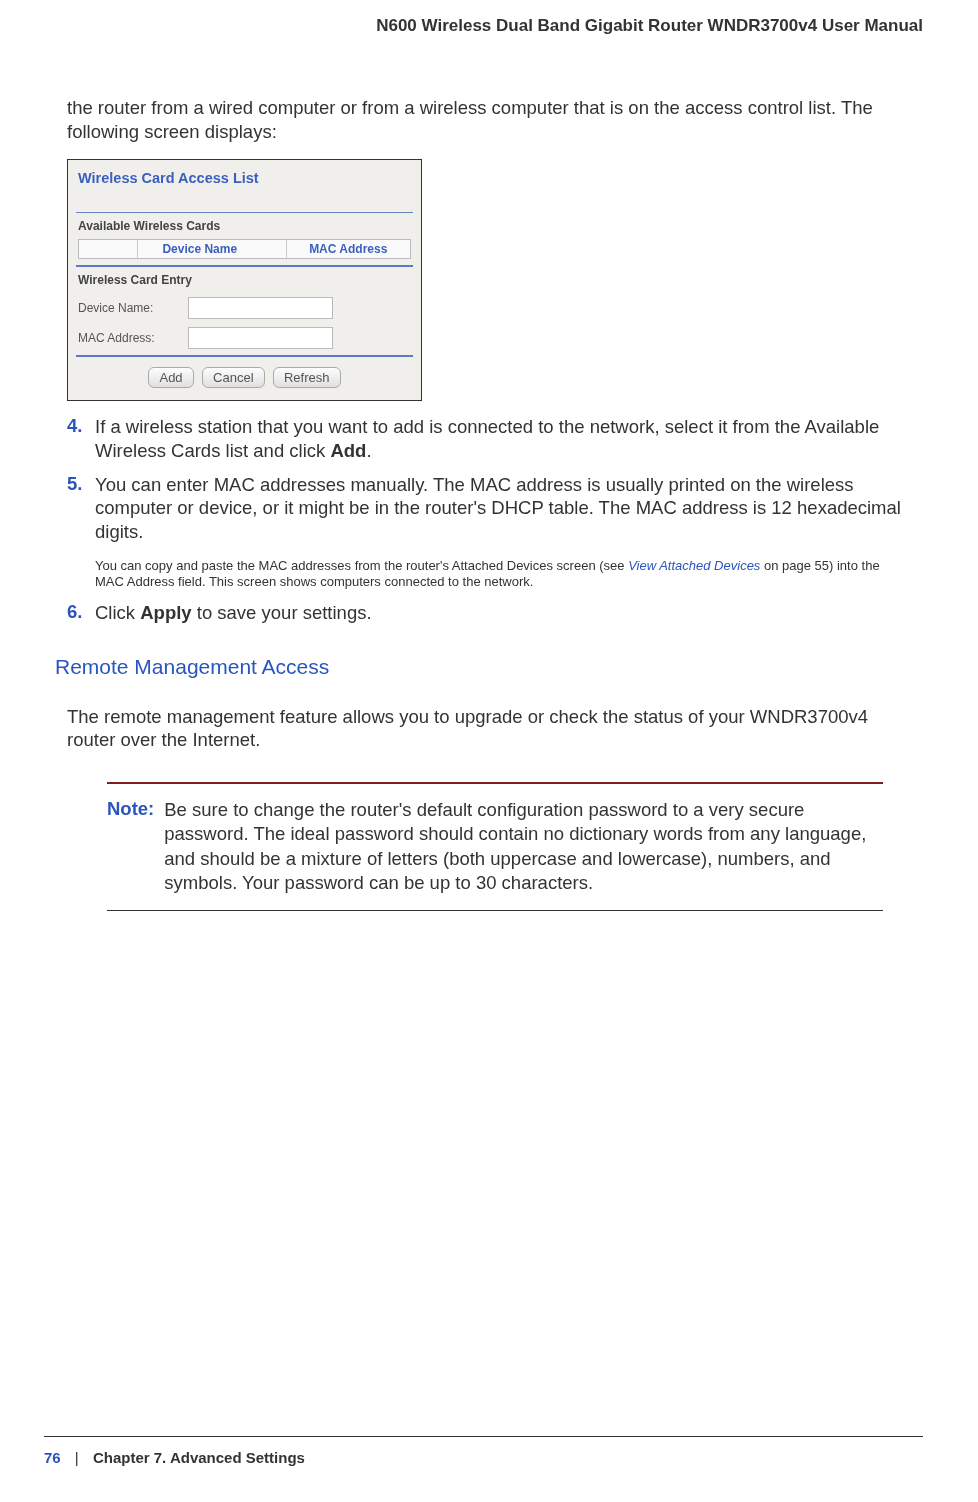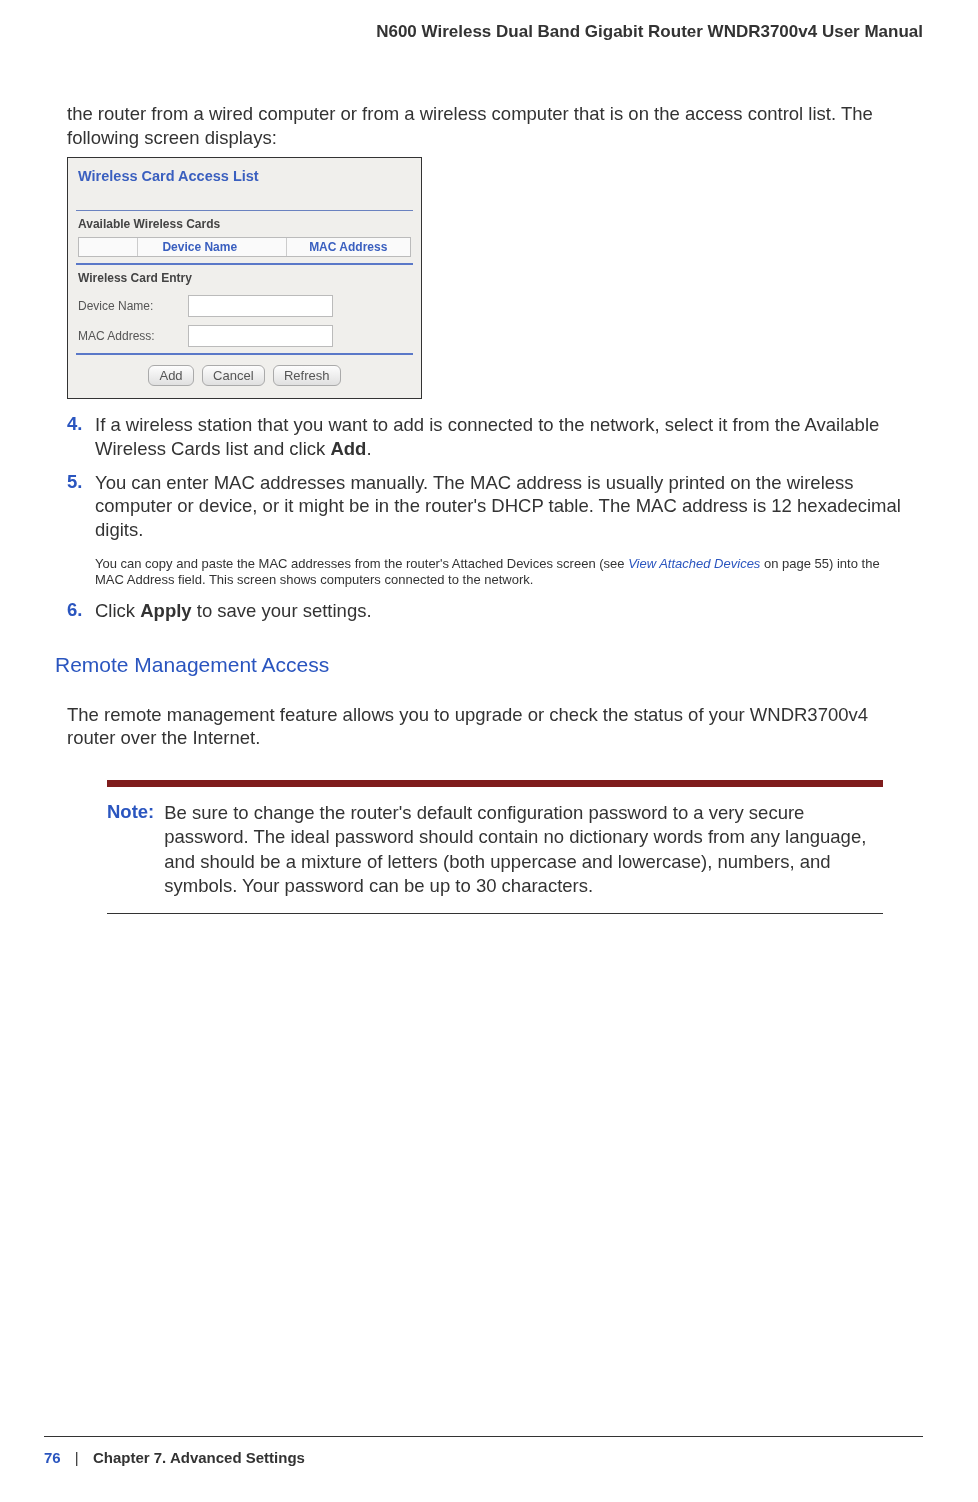--- a/index.html
+++ b/index.html
@@ -10,7 +10,7 @@
       margin: 0 auto;
       background: #fff;
       position: relative;
-      padding: 22px 55px 50px 55px;
+      padding: 16px 55px 50px 55px;
     }
     .header-title {
       text-align: right;

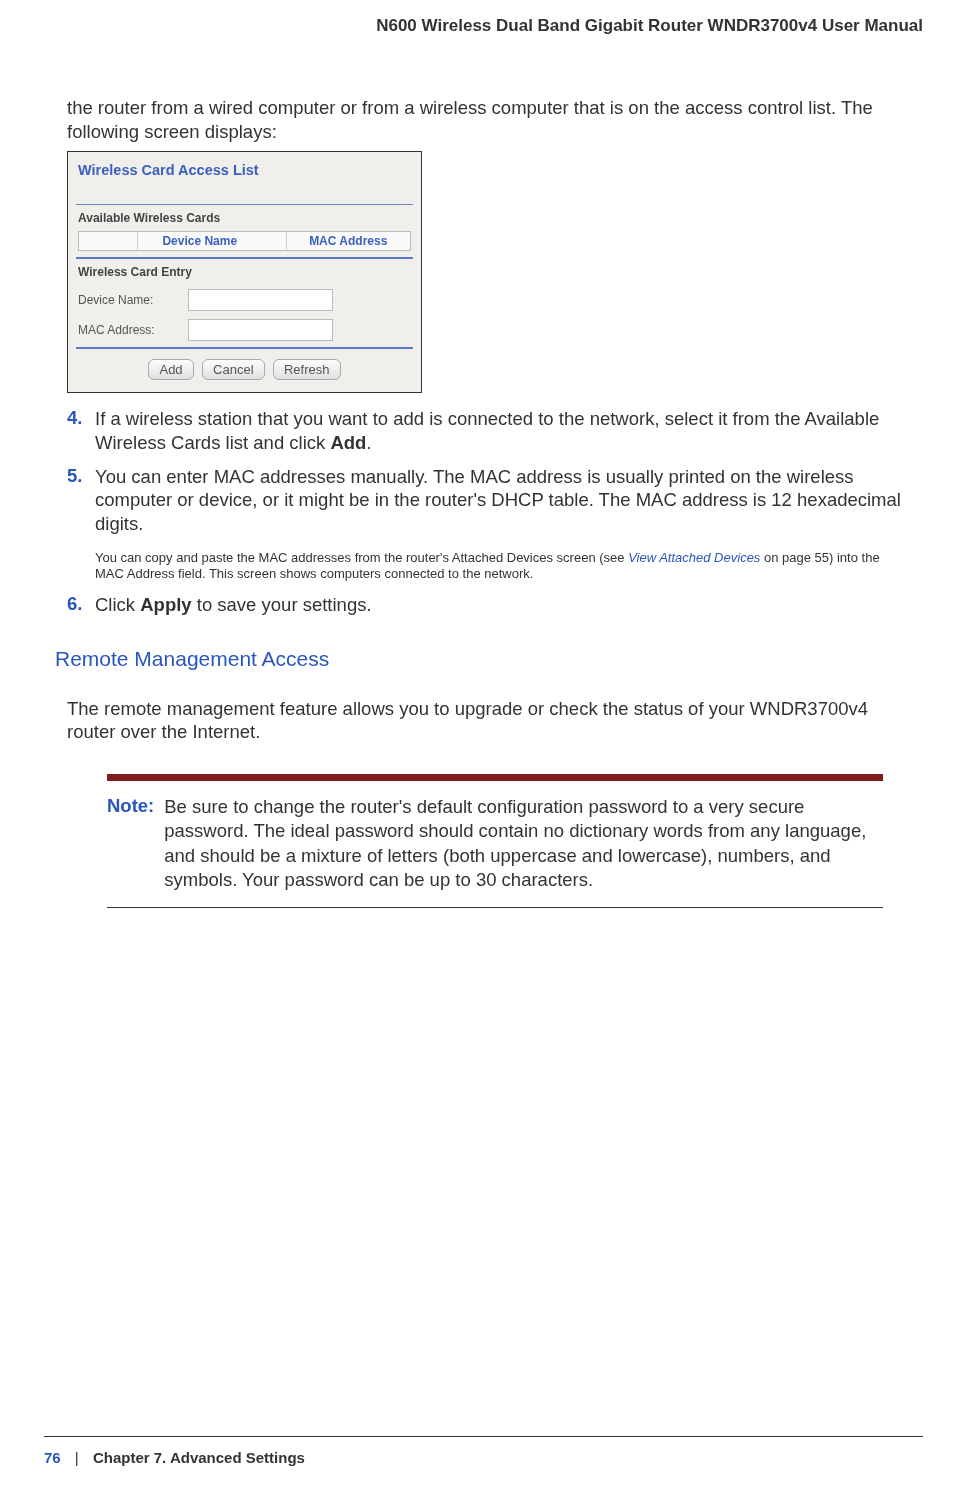--- a/index.html
+++ b/index.html
@@ -24,7 +24,7 @@
       font-size: 18.5px;
       color: #333;
       line-height: 1.28;
-      margin-bottom: 8px;
+      margin-bottom: 16px;
     }
     .screenshot {
       border: 1px solid #333;

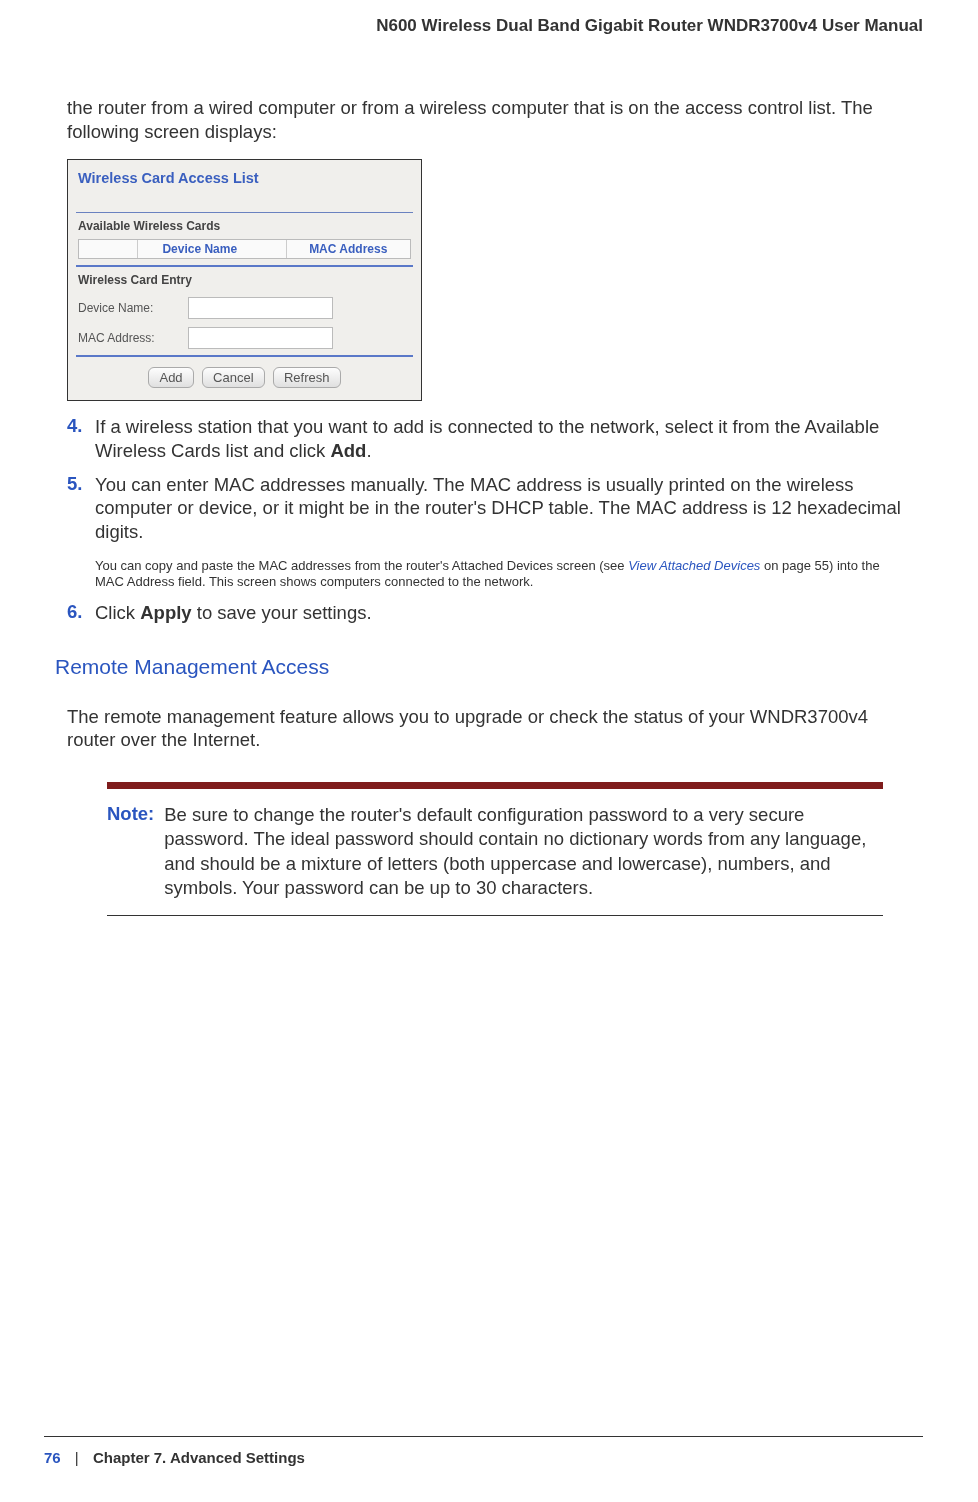--- a/index.html
+++ b/index.html
@@ -137,7 +137,7 @@
     }
     .note-box {
       margin: 0 28px 0 40px;
-      border-top: 7px solid #7f1d1d;
+      border-top: 2px solid #7f1d1d;
       border-bottom: 1px solid #333;
       padding: 14px 0 14px 0;
     }

